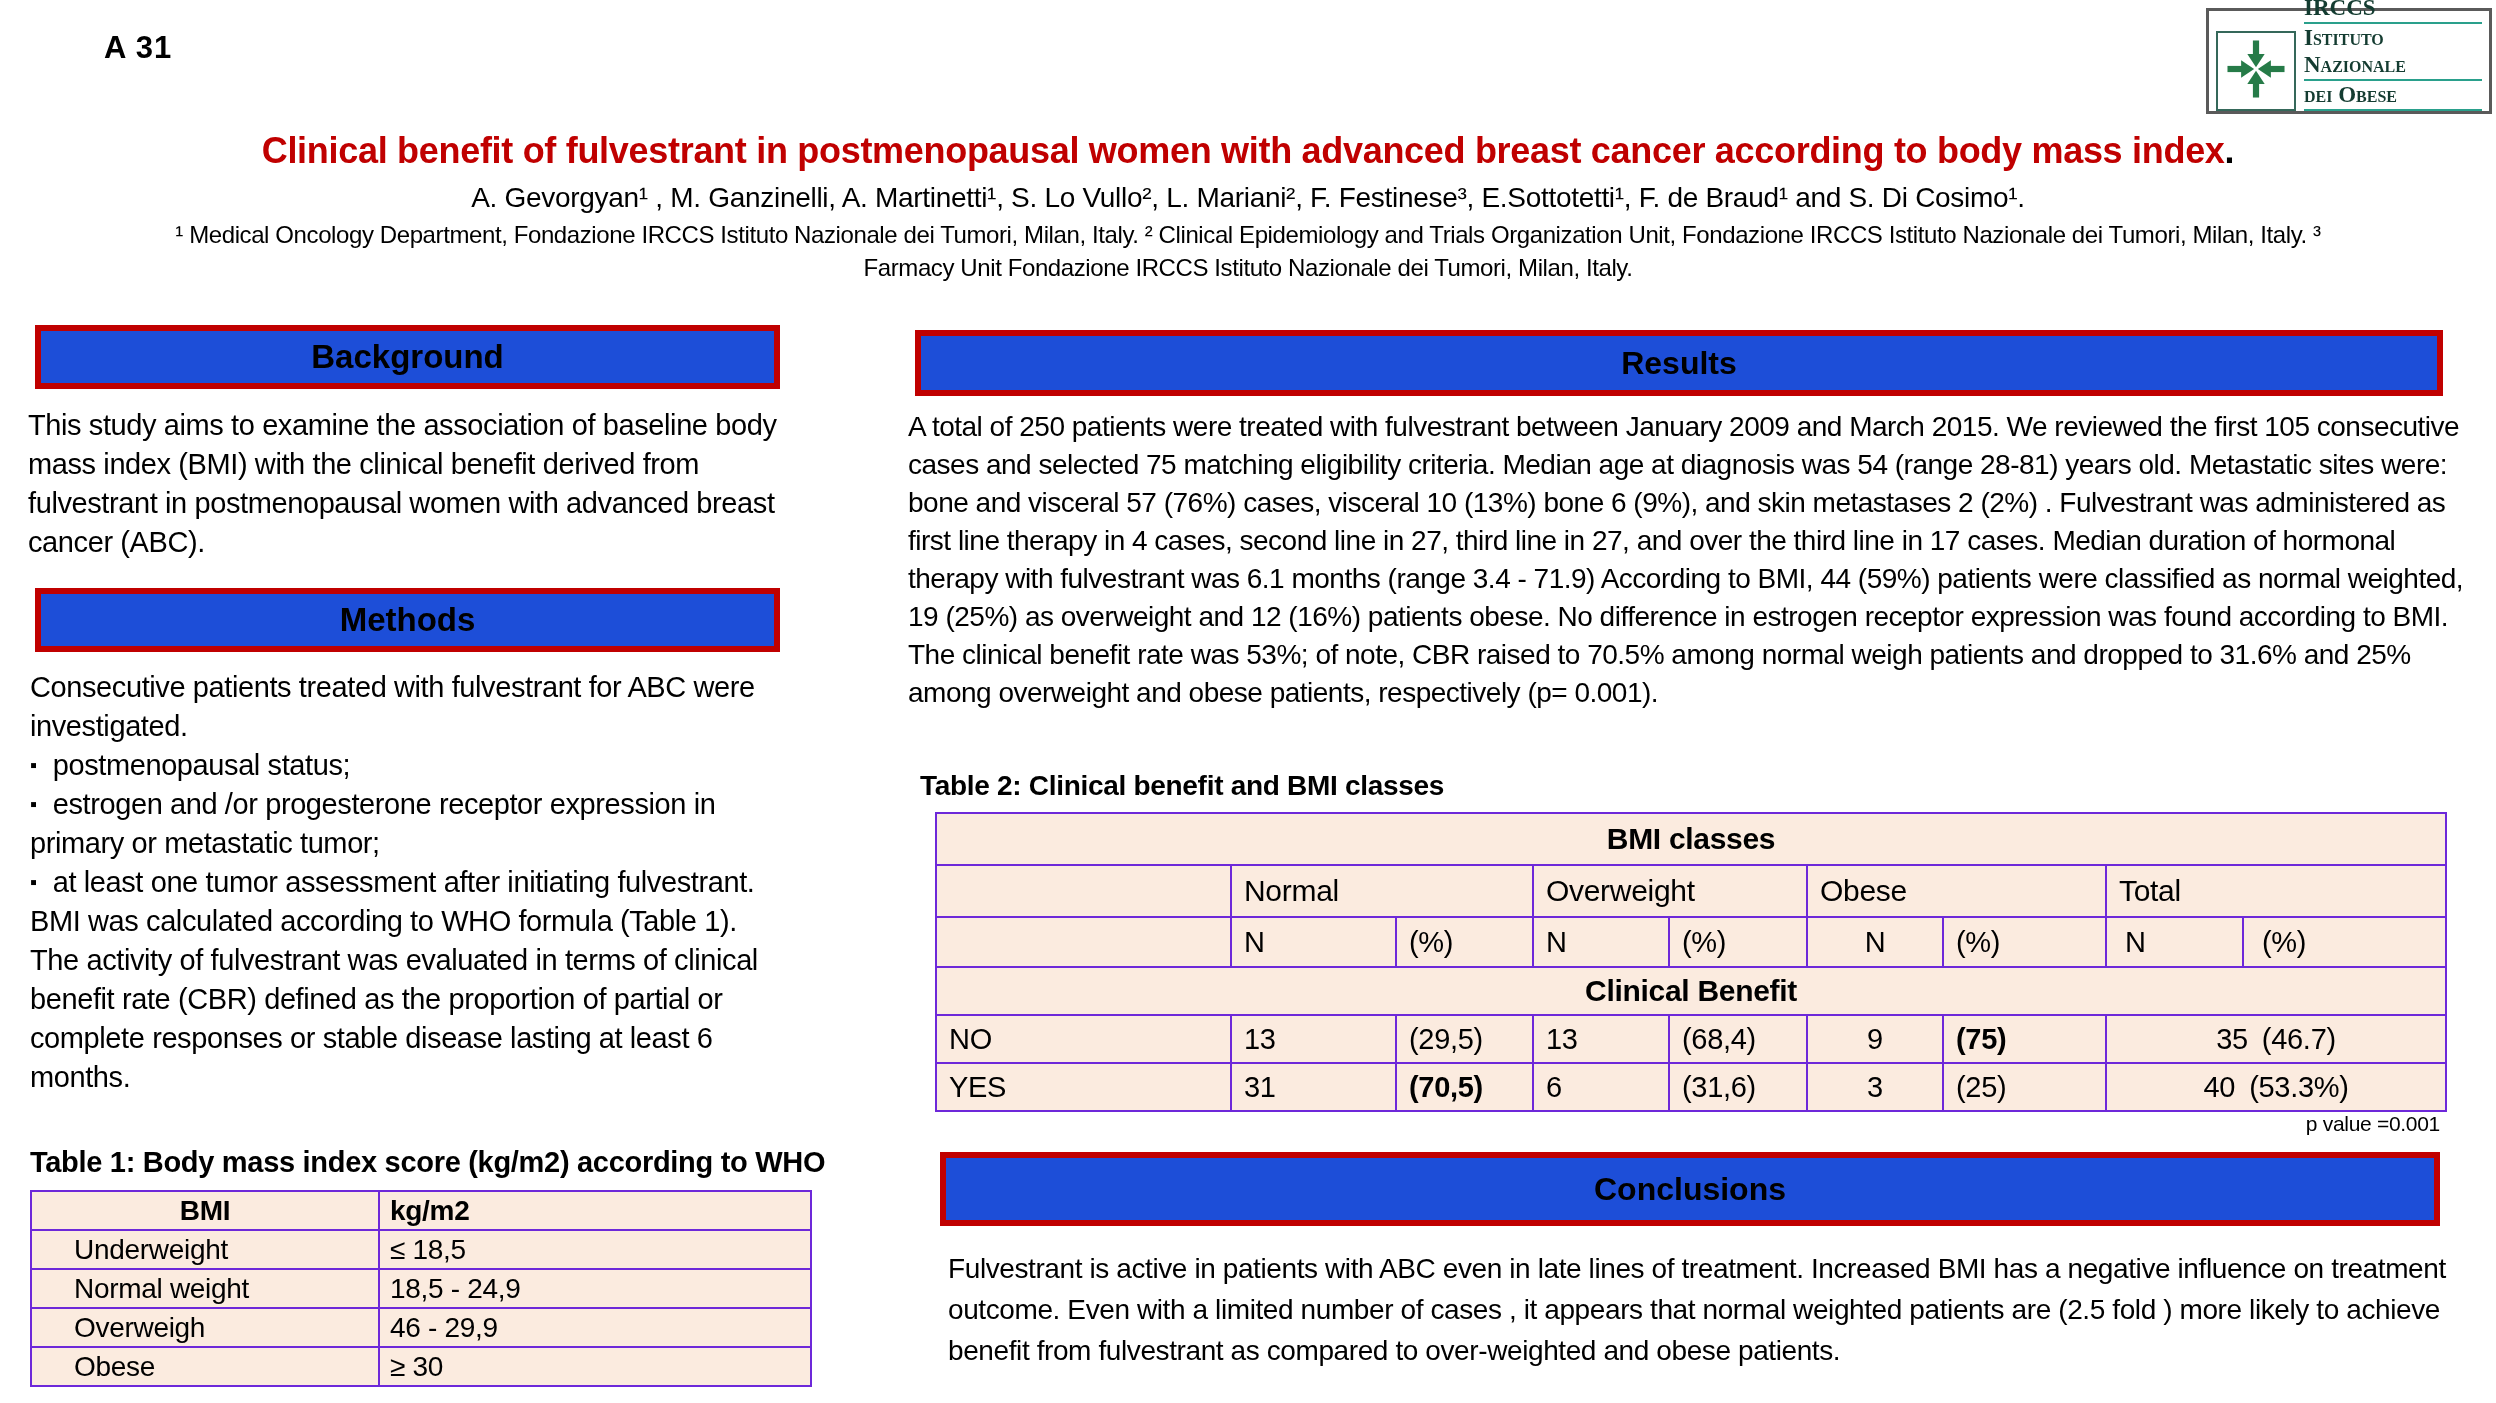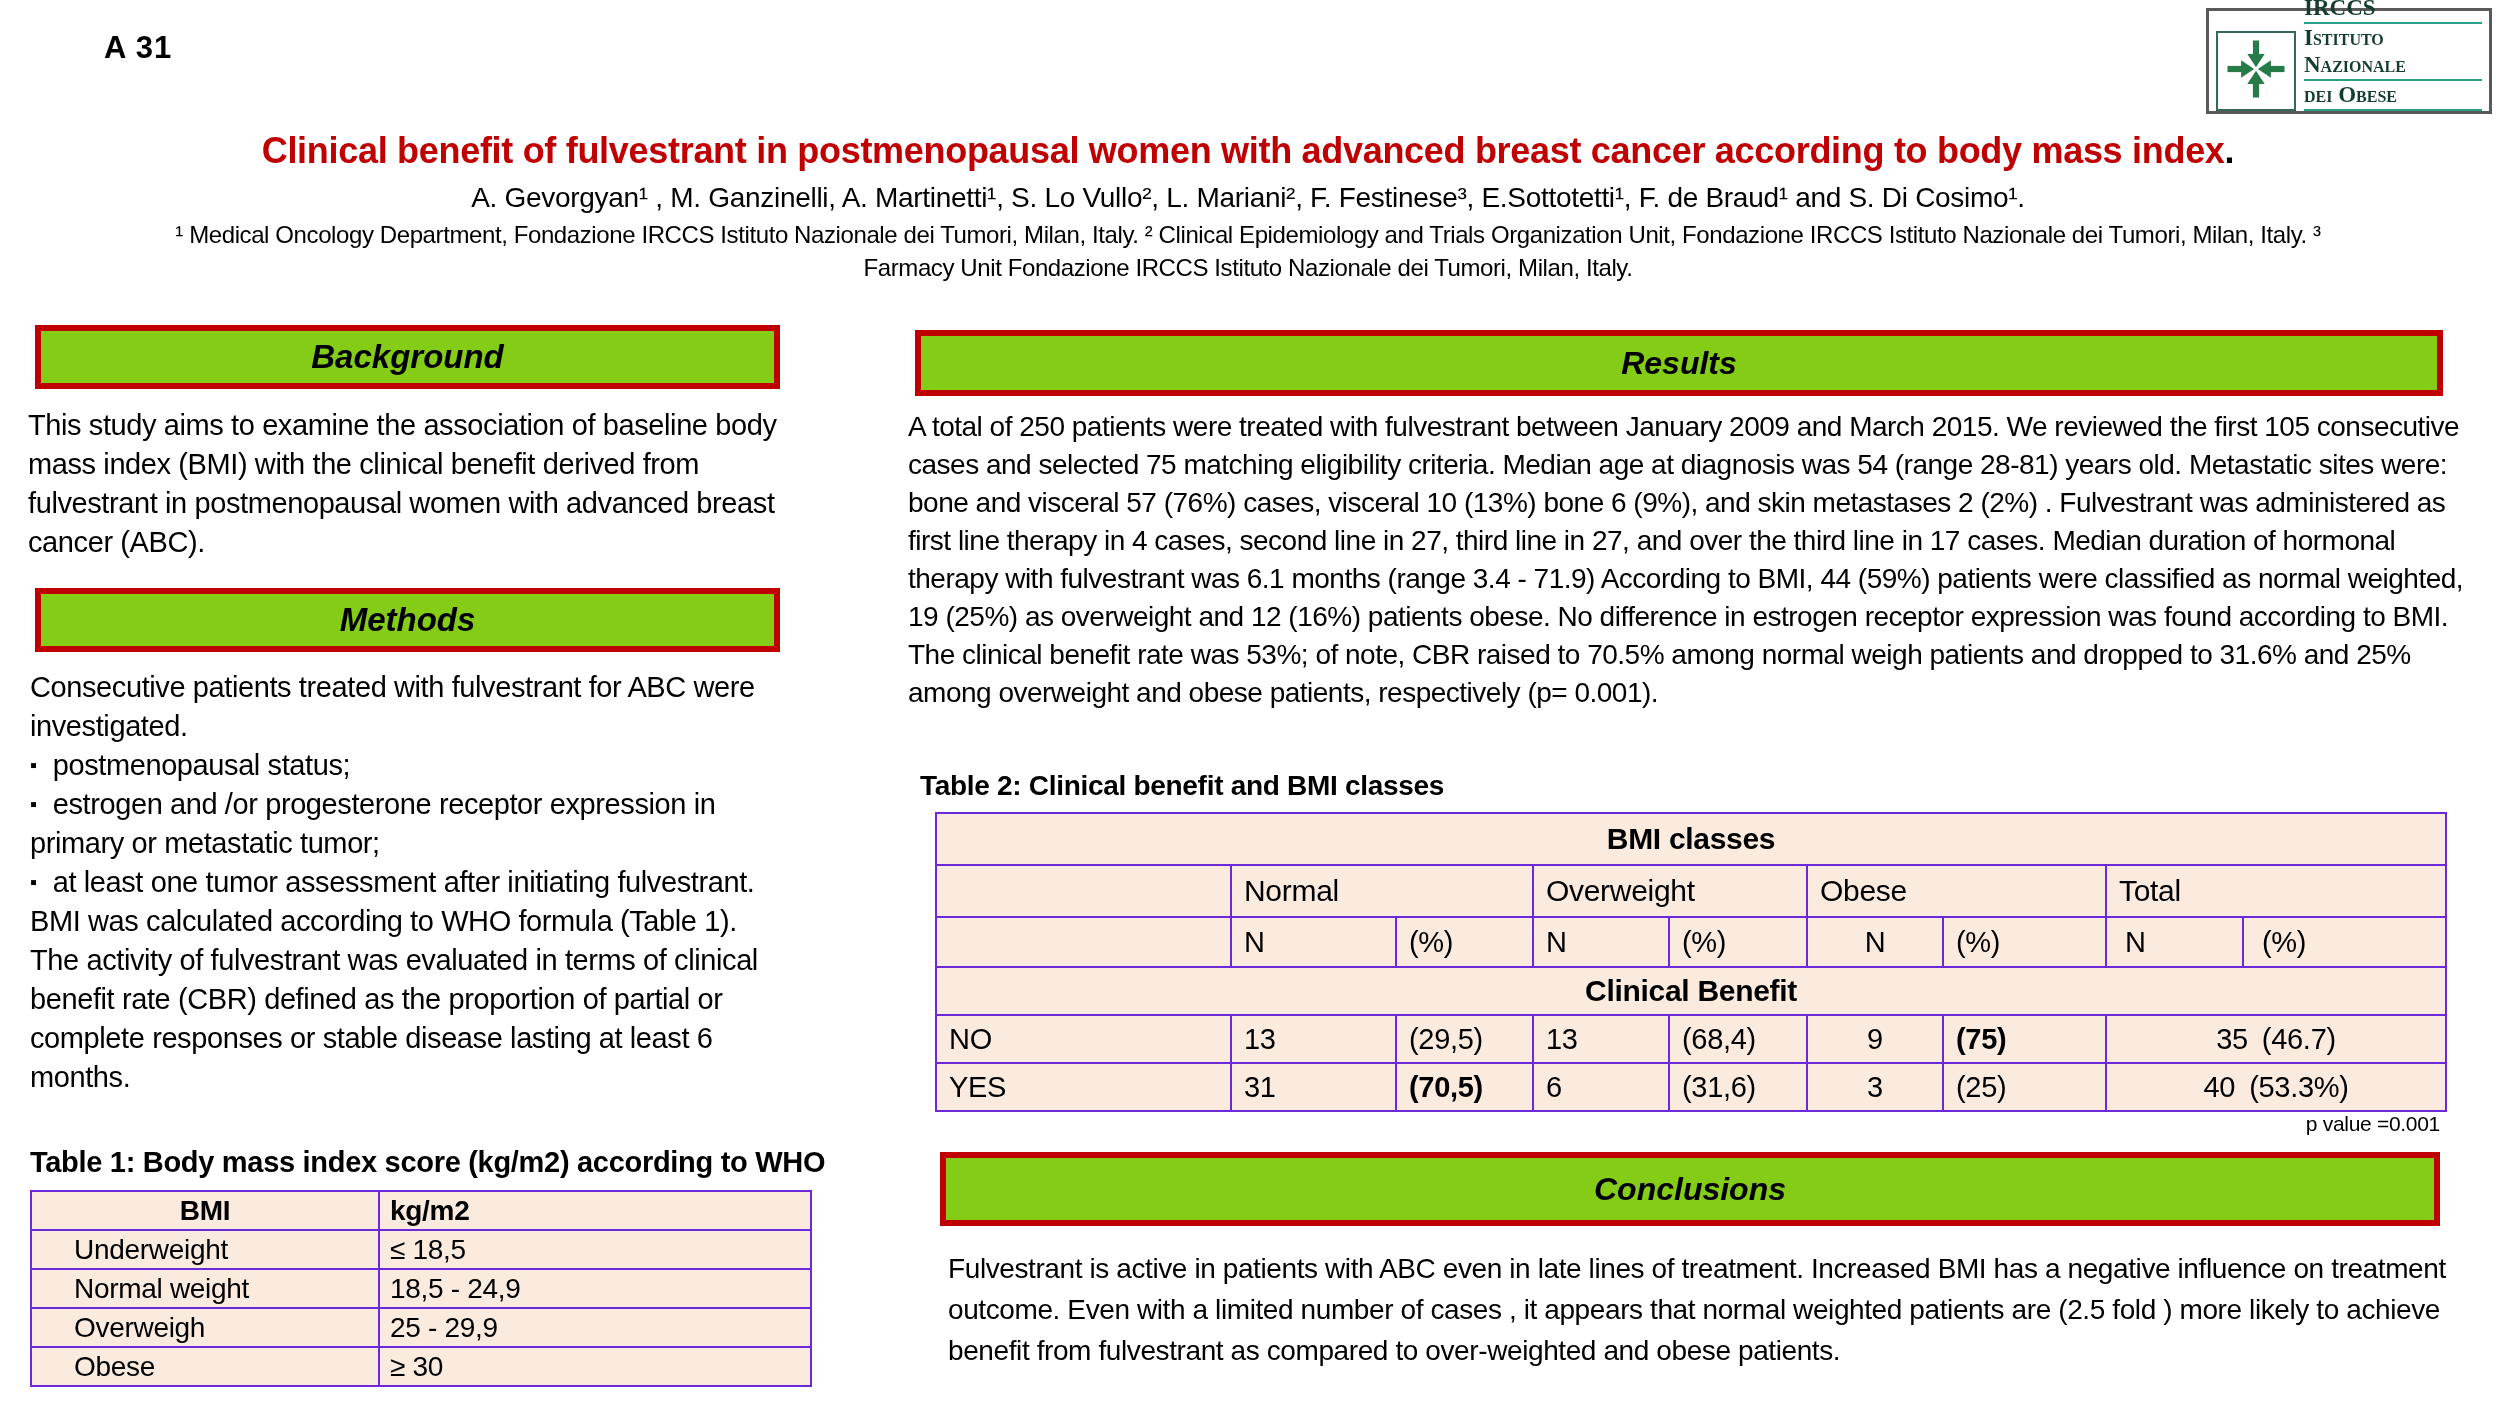--- a/index.html
+++ b/index.html
@@ -27,8 +27,8 @@
   }
 
   
-  .rbox{position:absolute;border:6px solid #C00000;background:#84cc16;box-sizing:border-box;
-        display:flex;align-items:center;justify-content:center;font-weight:bold;font-style:italic;}
+  .rbox{position:absolute;border:6px solid #C00000;background:#1d4ed8;box-sizing:border-box;
+        display:flex;align-items:center;justify-content:center;font-weight:bold;}
   #bg-box{left:35px;top:325px;width:745px;height:64px;font-size:33px;}
   #me-box{left:35px;top:588px;width:745px;height:64px;font-size:33px;}
   #re-box{left:915px;top:330px;width:1528px;height:66px;font-size:32px;}

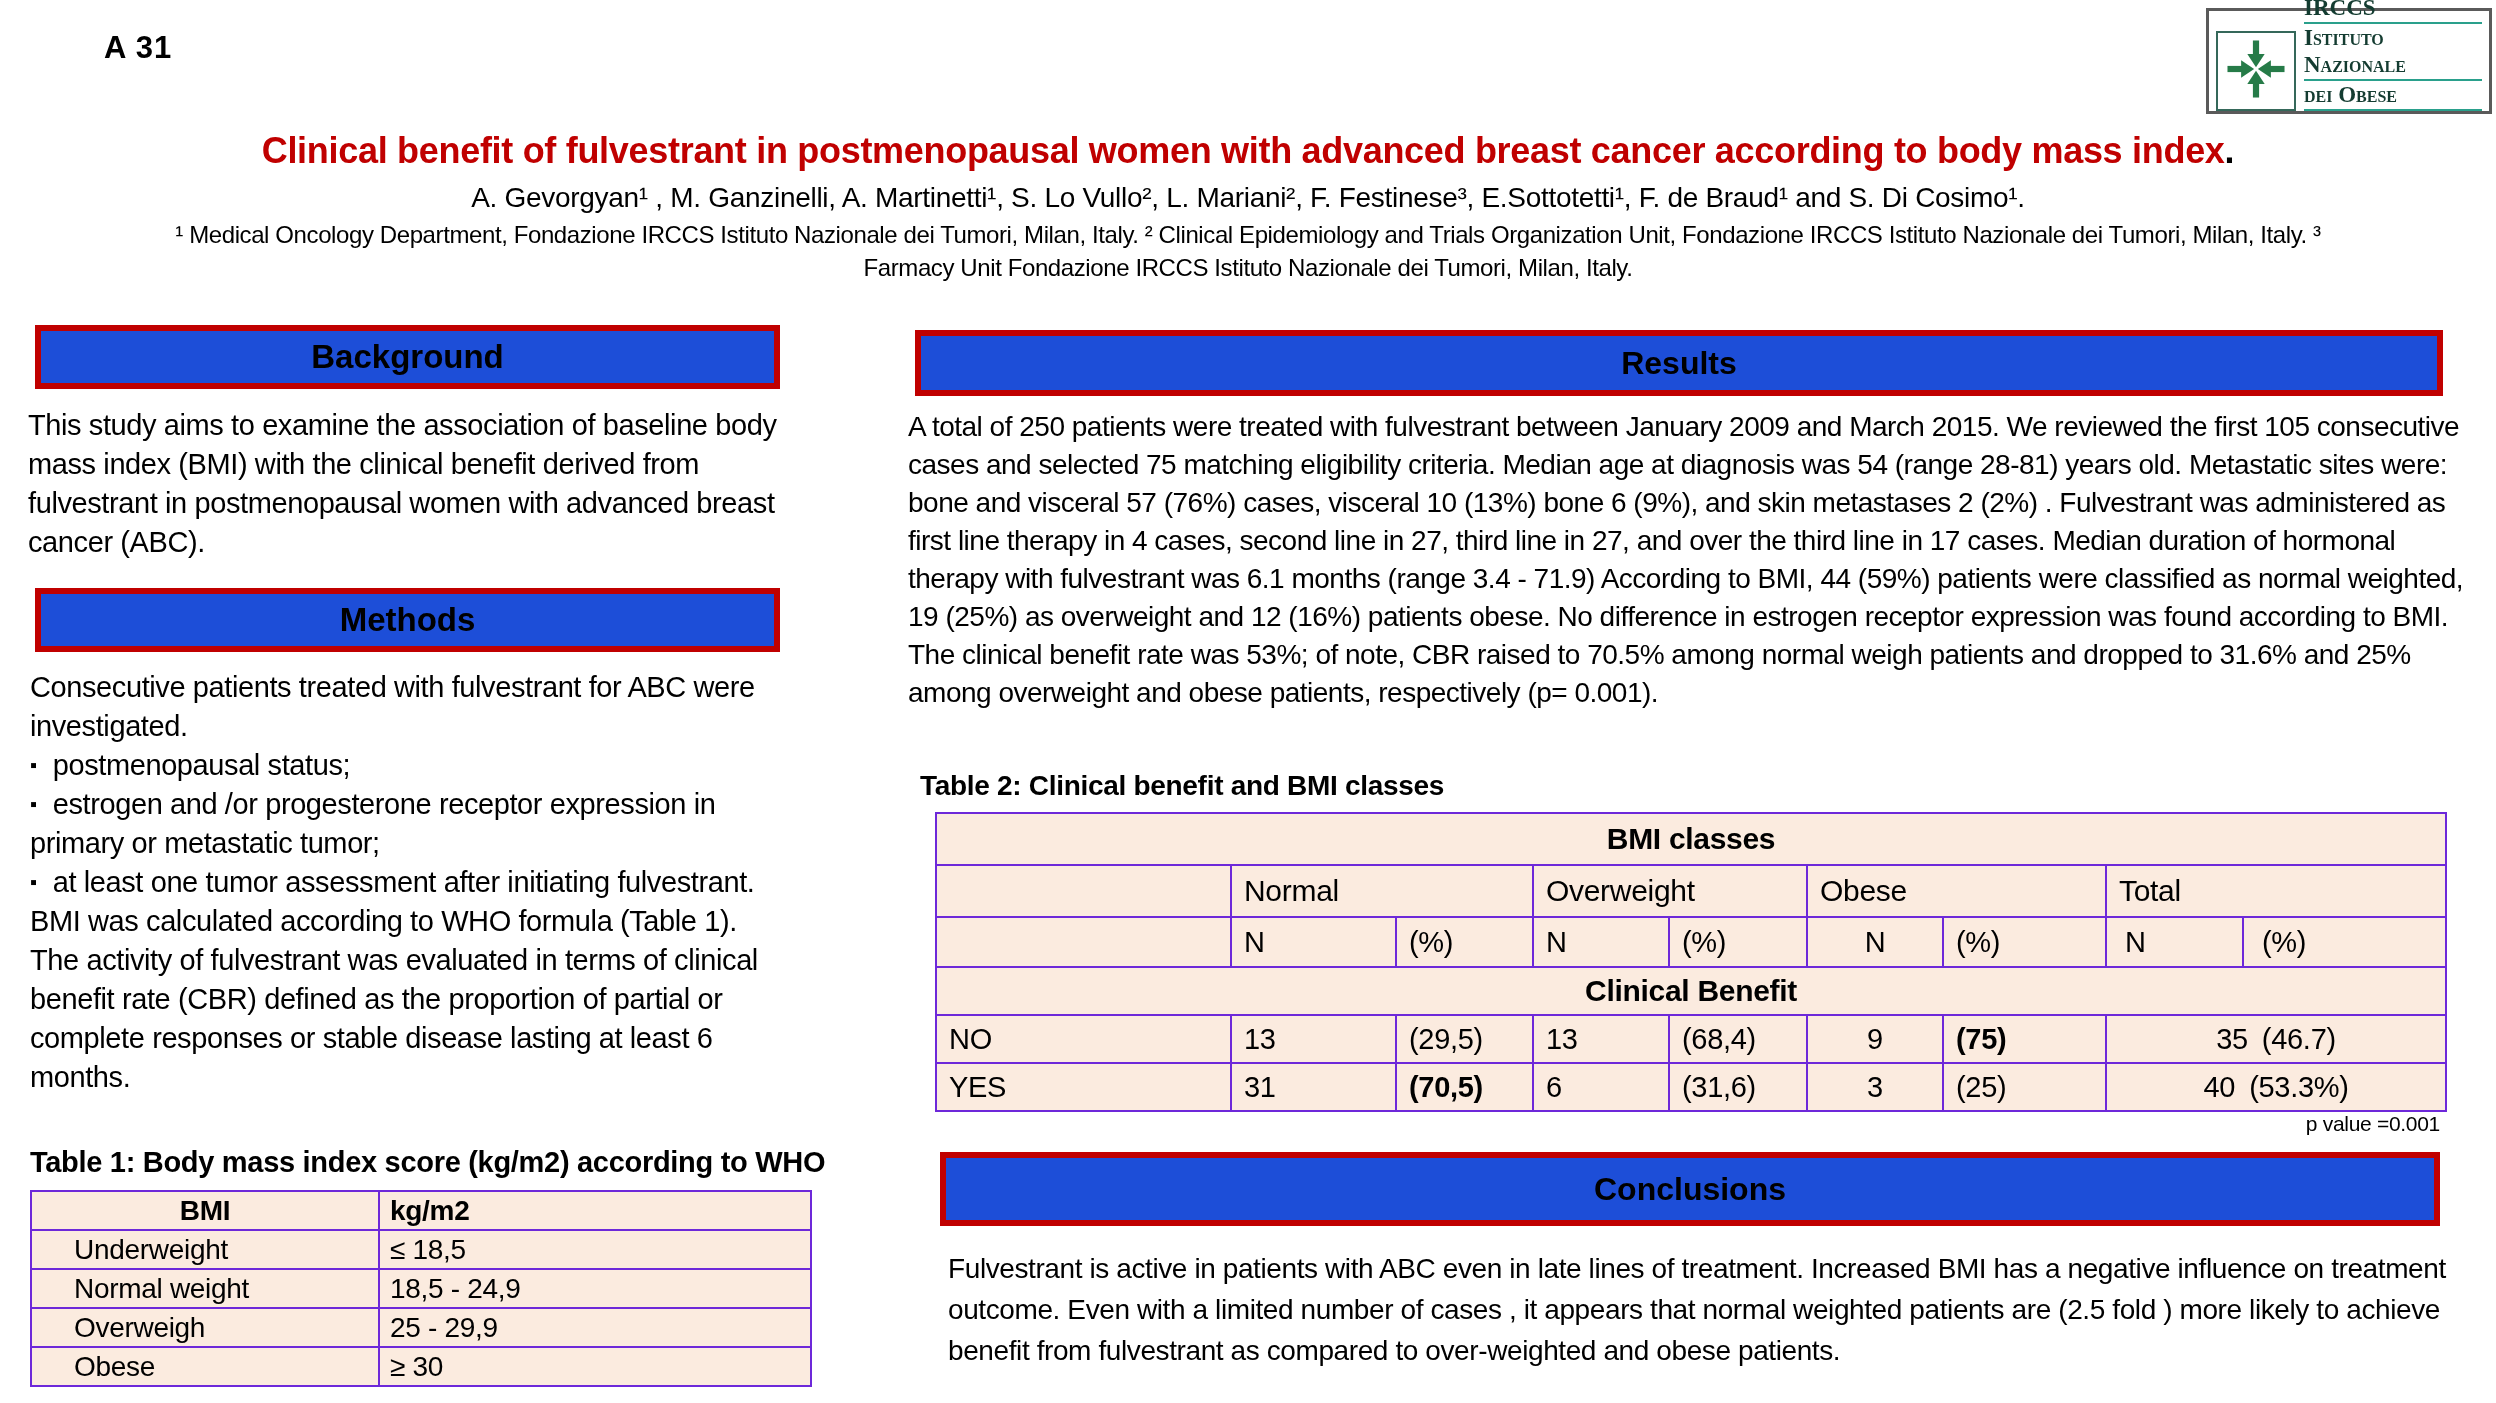--- a/index.html
+++ b/index.html
@@ -140,7 +140,7 @@
   </tr>
   <tr>
     <td class="c1">Overweigh</td>
-    <td>25 -  29,9</td>
+    <td>46 -  29,9</td>
   </tr>
   <tr>
     <td class="c1">Obese</td>

